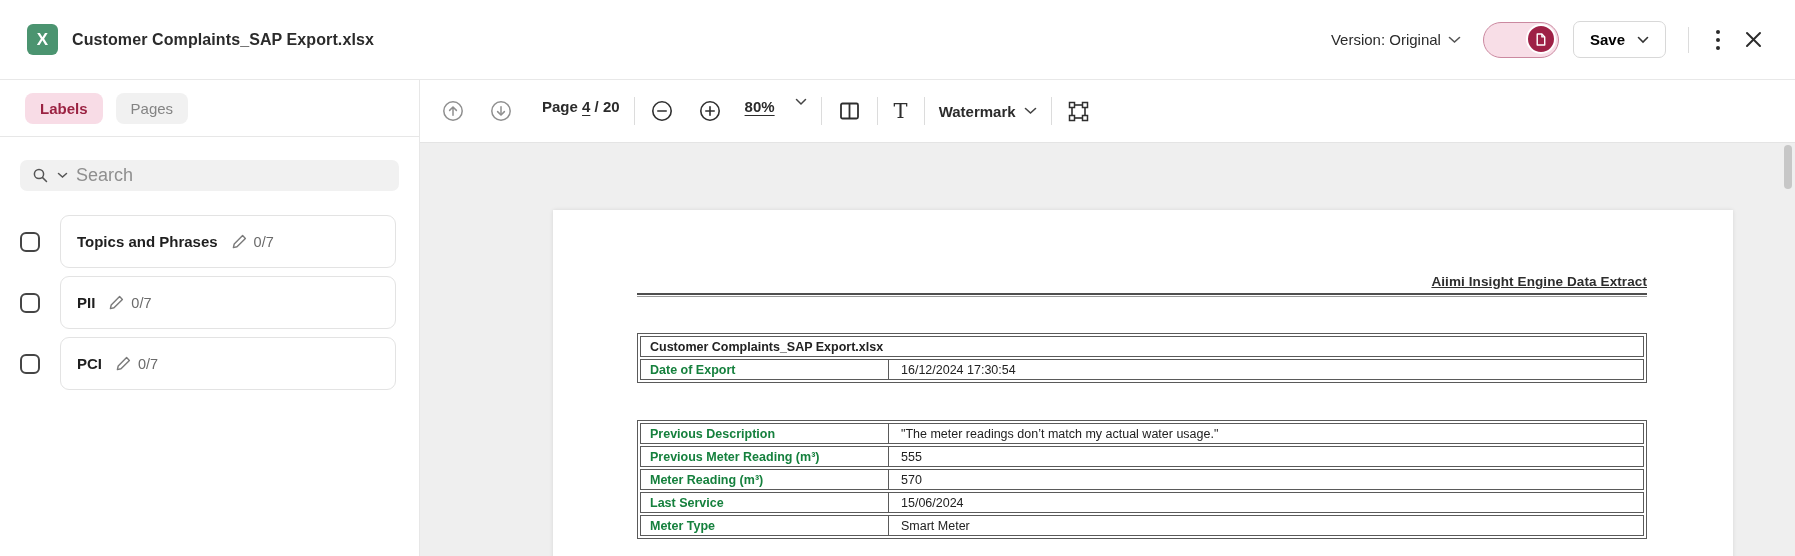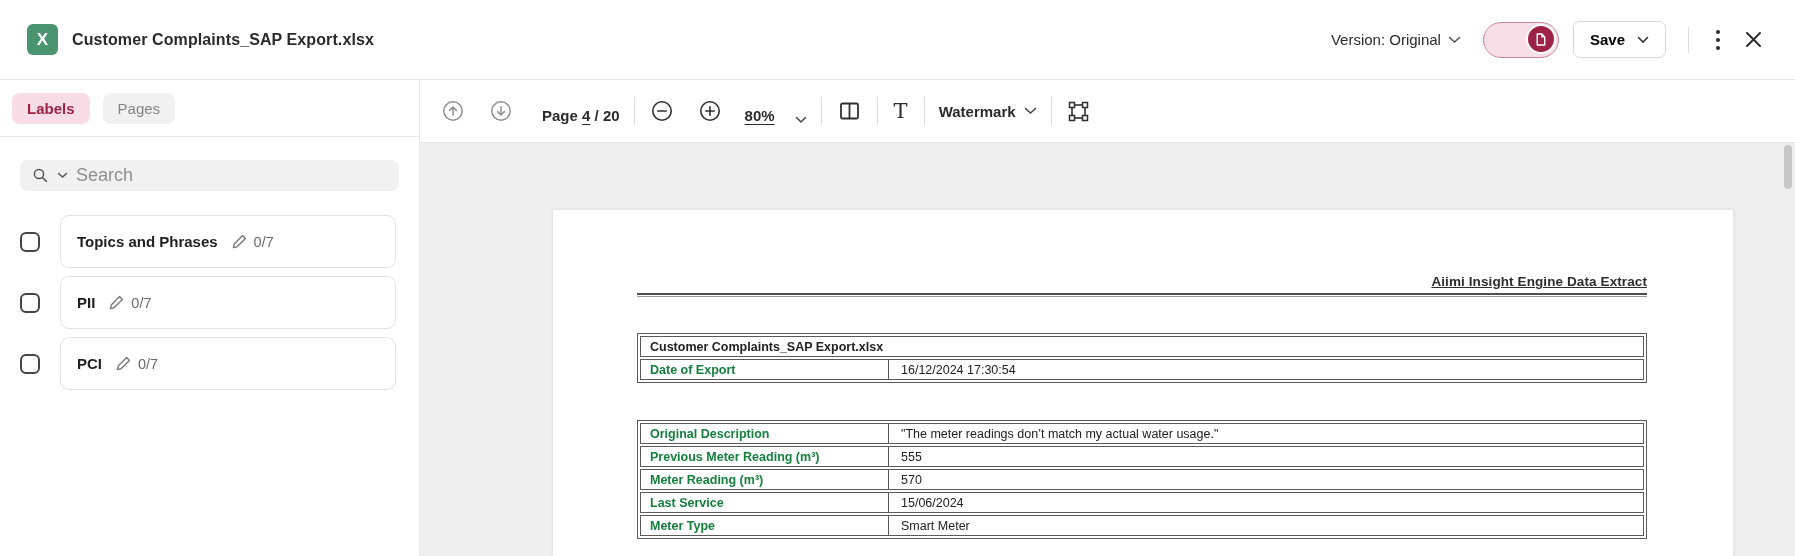--- a/index.html
+++ b/index.html
@@ -35,7 +35,7 @@
   .sidebar { position:absolute; left:0; top:80px; width:420px; bottom:0;
              background:#fff; border-right:1px solid #e7e7e7; }
   .tabs-row { height:57px; border-bottom:1px solid #e7e7e7; display:flex;
-              align-items:center; padding-left:12px; gap:13px; }
+              align-items:center; padding-left:25px; gap:13px; }
   .chip { height:31px; padding:0 15px; border-radius:8px; display:flex;
           align-items:center; font-size:15px; cursor:pointer; }
   .chip.active { background:#f8dce6; color:#9b2242; font-weight:bold; }

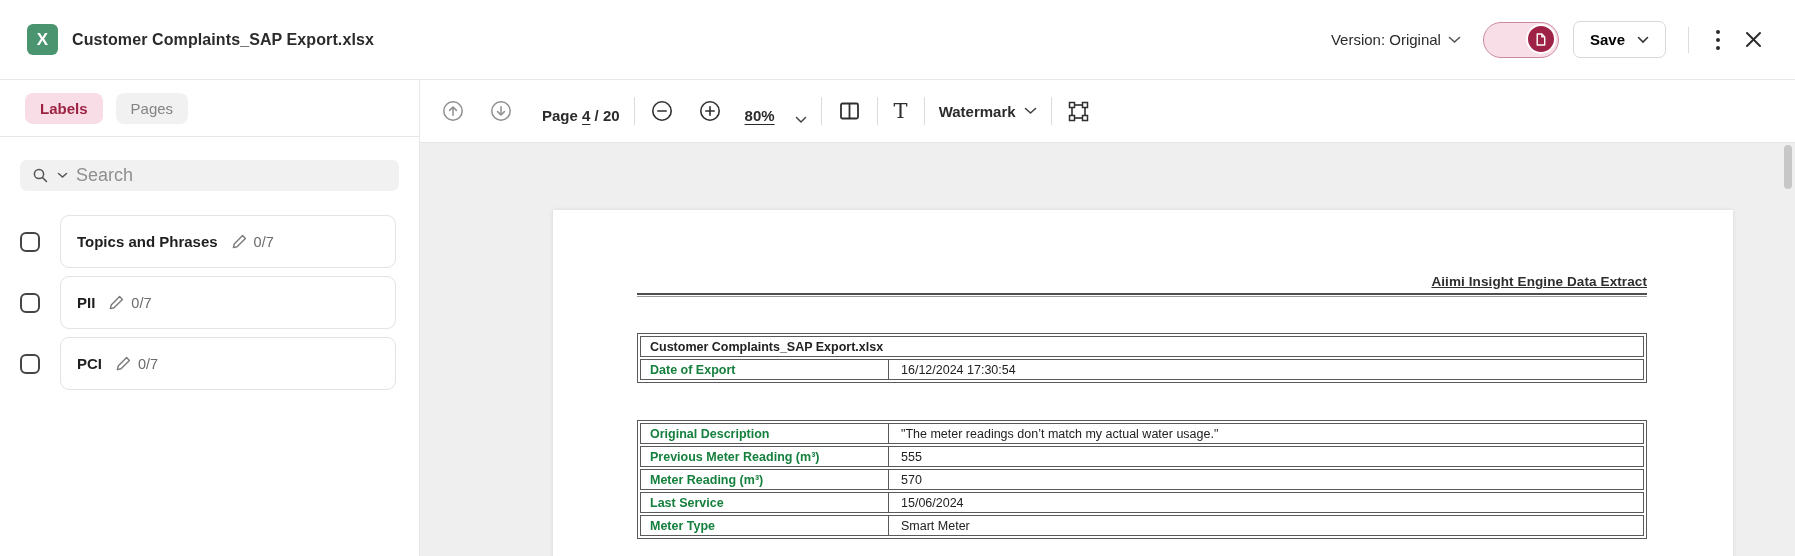--- a/index.html
+++ b/index.html
@@ -61,7 +61,7 @@
   .toolbar { position:absolute; left:420px; top:80px; right:0; height:63px;
              background:#fff; border-bottom:1px solid #e4e4e4;
              display:flex; align-items:center; padding-left:20px; }
-  .tb-group { display:flex; align-items:flex-end; gap:22px; }
+  .tb-group { display:flex; align-items:flex-start; gap:22px; }
   .tb-divider { width:1px; height:28px; background:#dcdcdc; margin:0 14px; }
   .tb-text { font-size:15px; font-weight:600; color:#2b2b2b; white-space:nowrap; }
   .pg-num { text-decoration:underline; text-underline-offset:3px; cursor:text; }

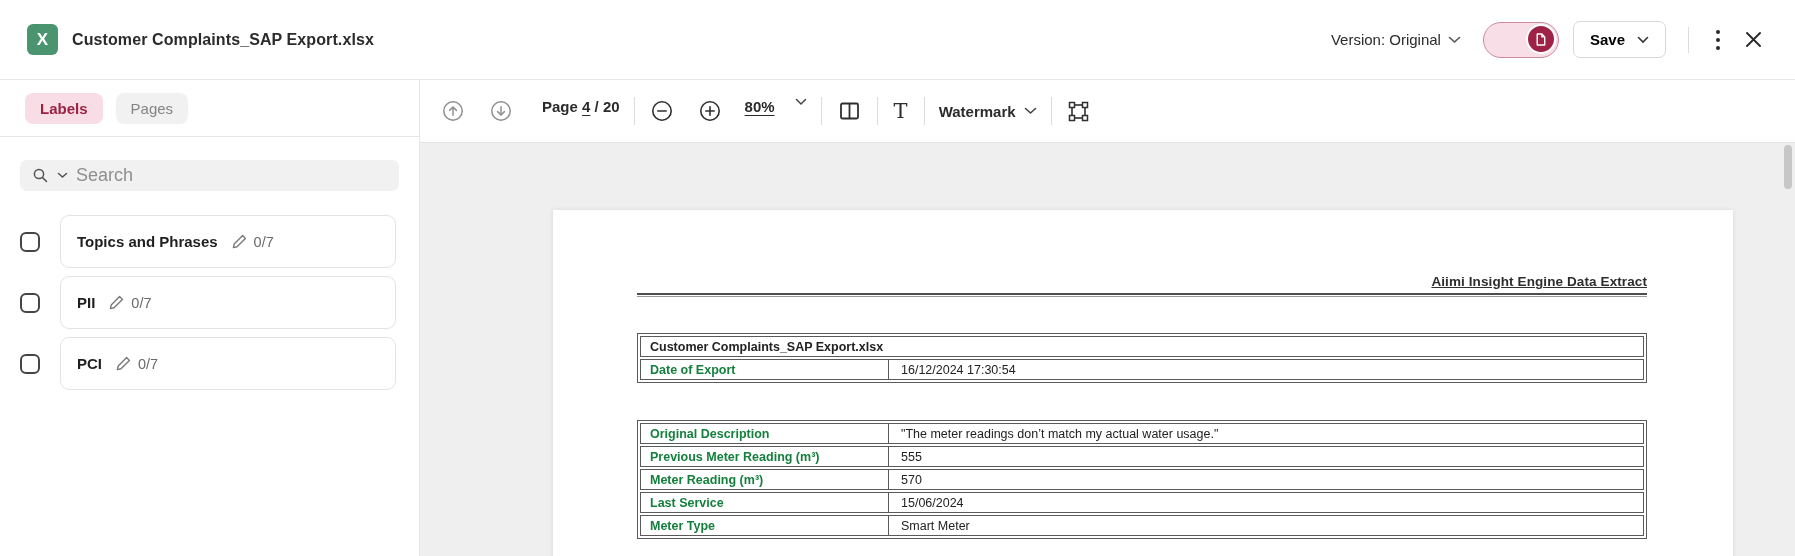--- a/index.html
+++ b/index.html
@@ -332,7 +332,7 @@
 
       <div class="doc-table t2">
         <div class="doc-row">
-          <div class="doc-label">Original Description</div>
+          <div class="doc-label">Previous Description</div>
           <div class="doc-value">"The meter readings don’t match my actual water usage."</div>
         </div>
         <div class="doc-row">

